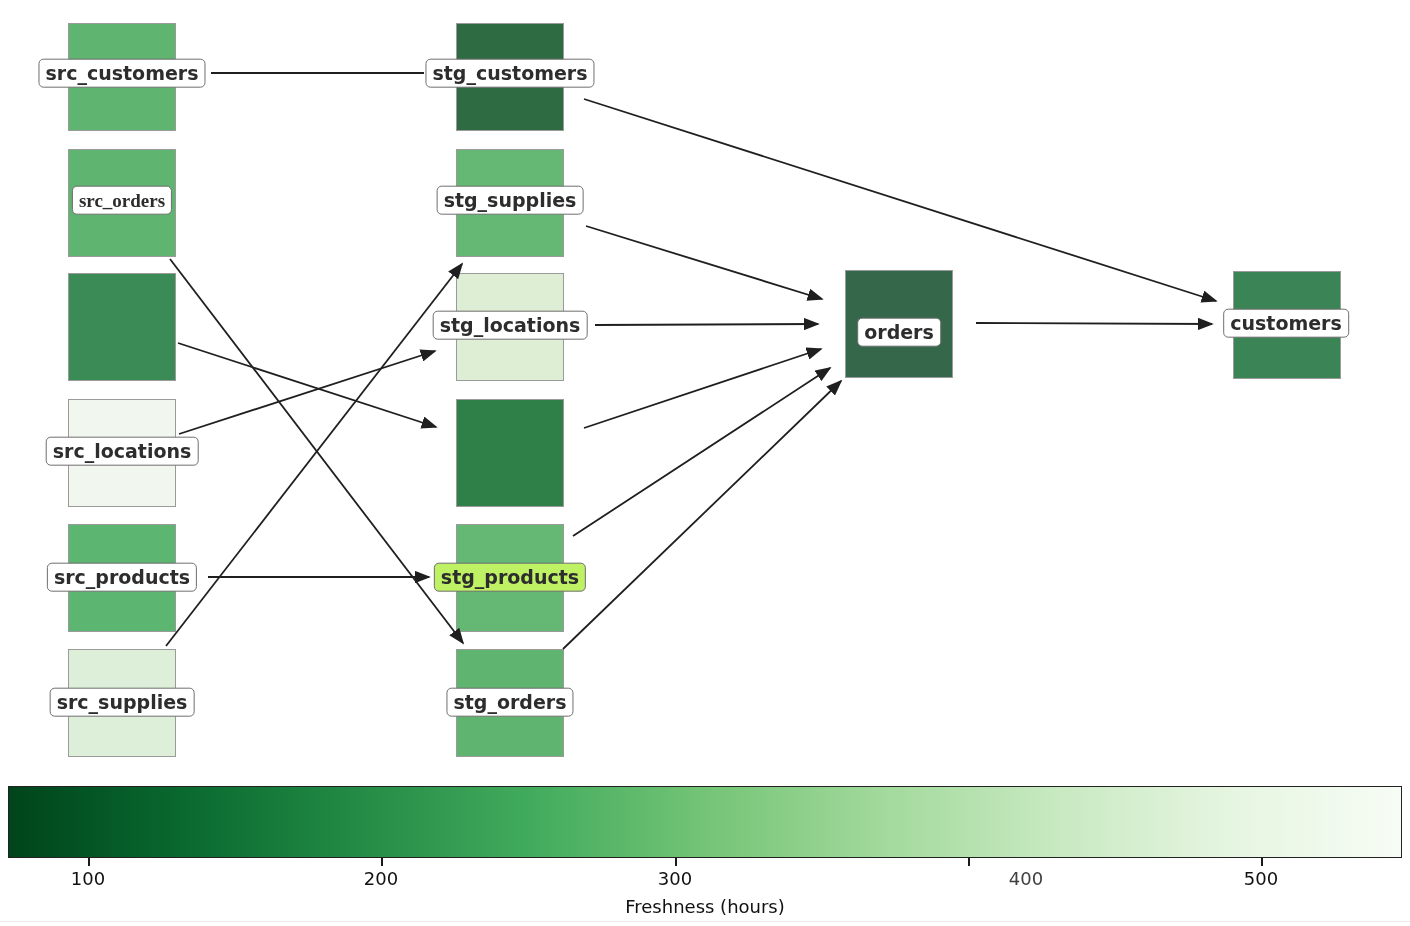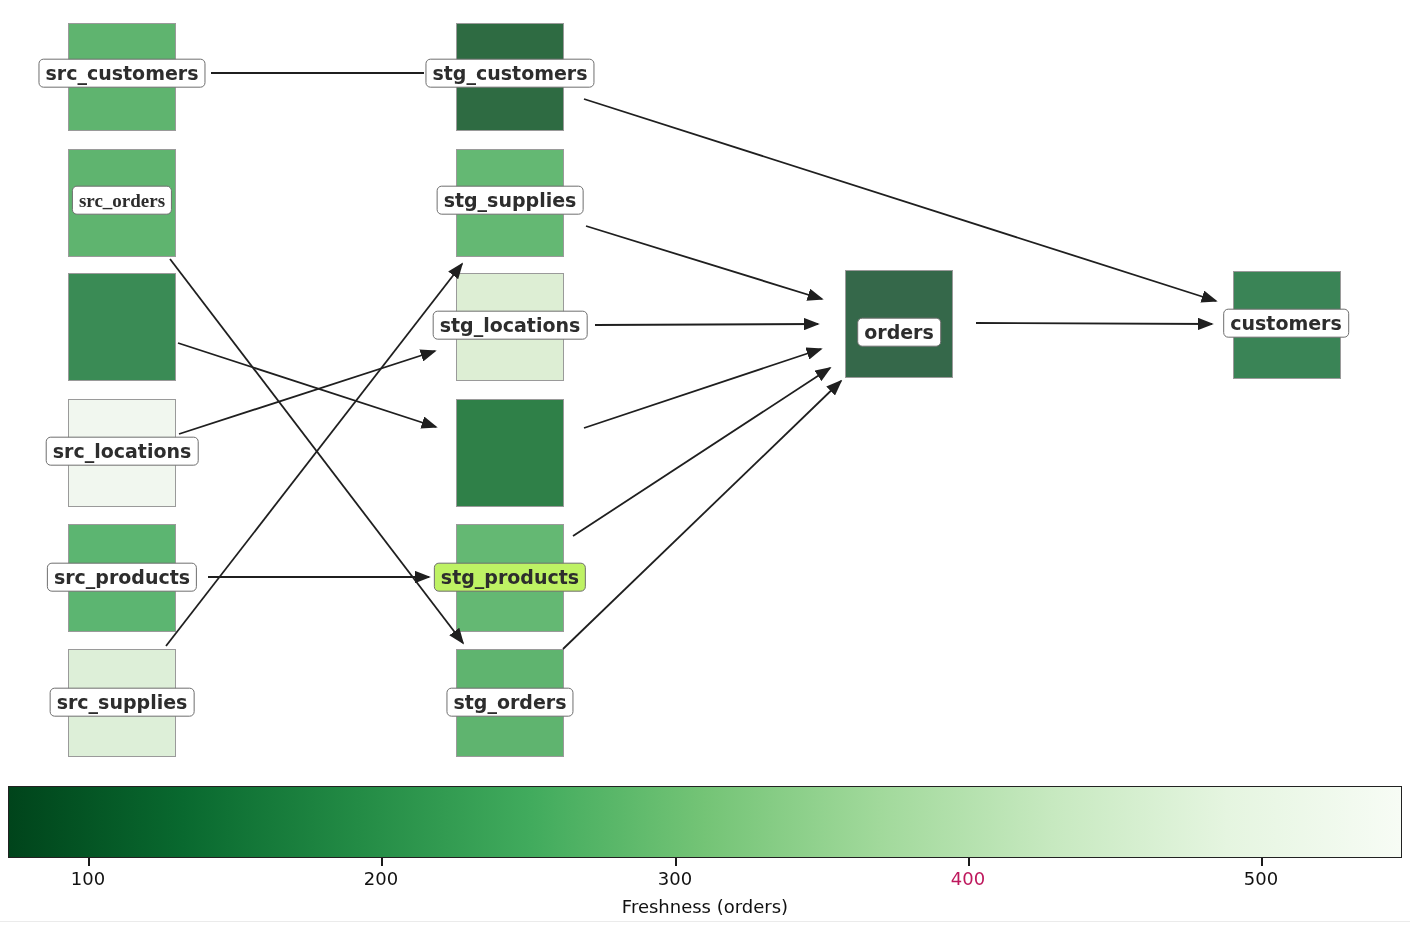--- a/index.html
+++ b/index.html
@@ -69,7 +69,7 @@
       <div class="cbar-tick" style="left: 675px; top: 858px; background: rgb(26, 26, 26);"></div>
       <div class="cbar-ticklabel" style="left: 675px; top: 868px; color: rgb(17, 17, 17);">300</div>
       <div class="cbar-tick" style="left: 968px; top: 858px; background: rgb(26, 26, 26);"></div>
-      <div class="cbar-ticklabel" style="left: 968px; top: 868px; color: #be185d;">400</div>
+      <div class="cbar-ticklabel" style="left: 1026px; top: 868px; color: #404040;">400</div>
       <div class="cbar-tick" style="left: 1261px; top: 858px; background: rgb(26, 26, 26);"></div>
       <div class="cbar-ticklabel" style="left: 1261px; top: 868px; color: rgb(17, 17, 17);">500</div>
     </div>

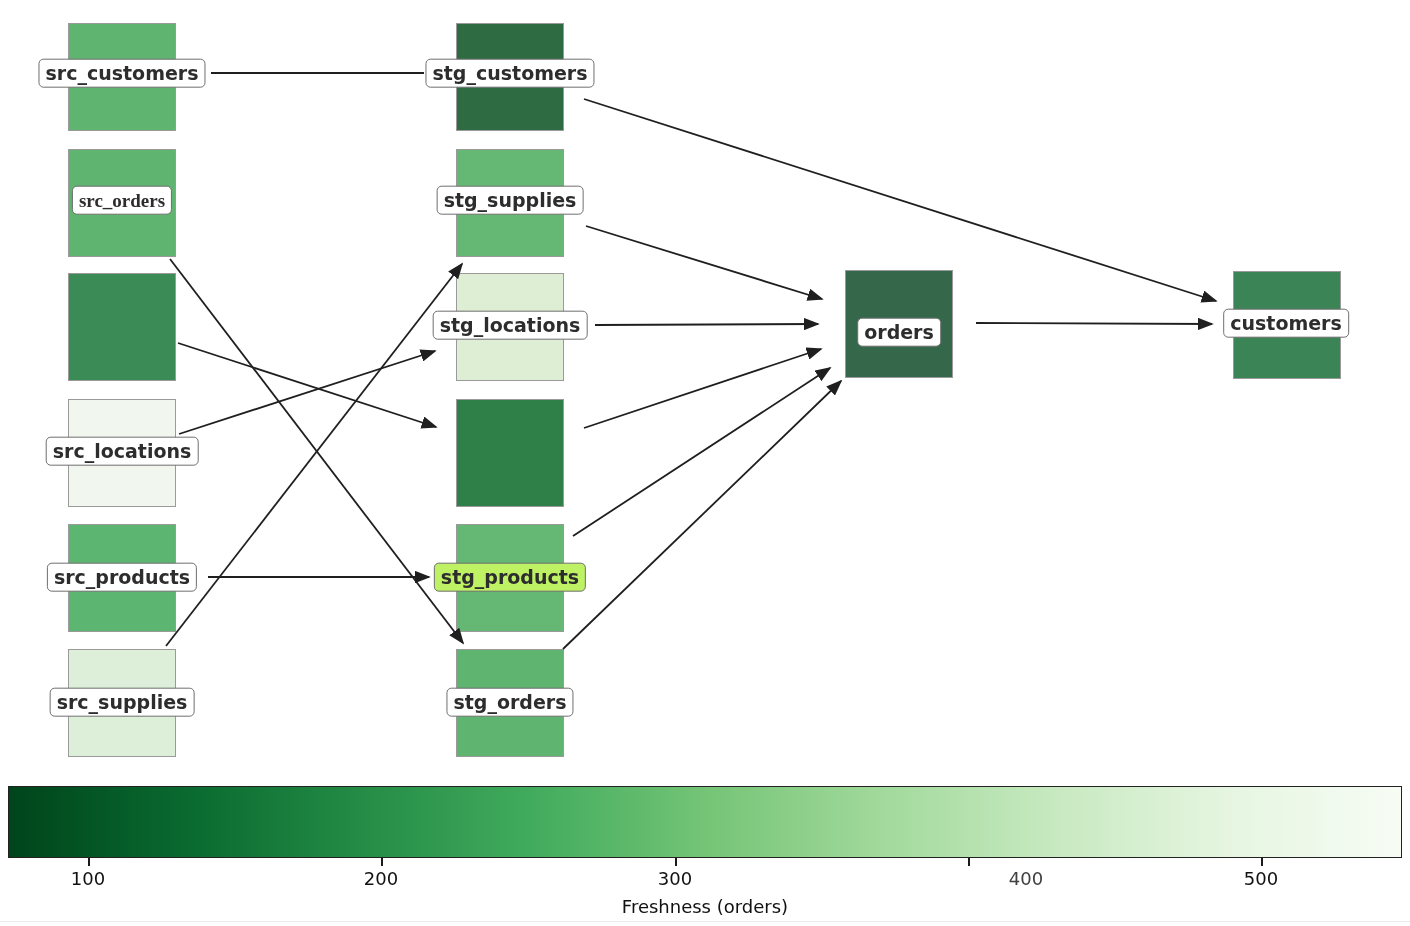--- a/index.html
+++ b/index.html
@@ -73,7 +73,7 @@
       <div class="cbar-tick" style="left: 1261px; top: 858px; background: rgb(26, 26, 26);"></div>
       <div class="cbar-ticklabel" style="left: 1261px; top: 868px; color: rgb(17, 17, 17);">500</div>
     </div>
-  <div class="cbar-label" id="cbar-label" style="left: 705px; top: 896px; color: rgb(17, 17, 17);">Freshness (orders)</div>
+  <div class="cbar-label" id="cbar-label" style="left: 705px; top: 896px; color: rgb(17, 17, 17);">Freshness (hours)</div>
 
   <div class="bottom-line"></div>
 <div class="node-label" style="left: 122px; top: 73px; background: rgb(255, 255, 255); border-color: rgb(110, 110, 110); color: rgb(45, 45, 45);">src_customers</div>

